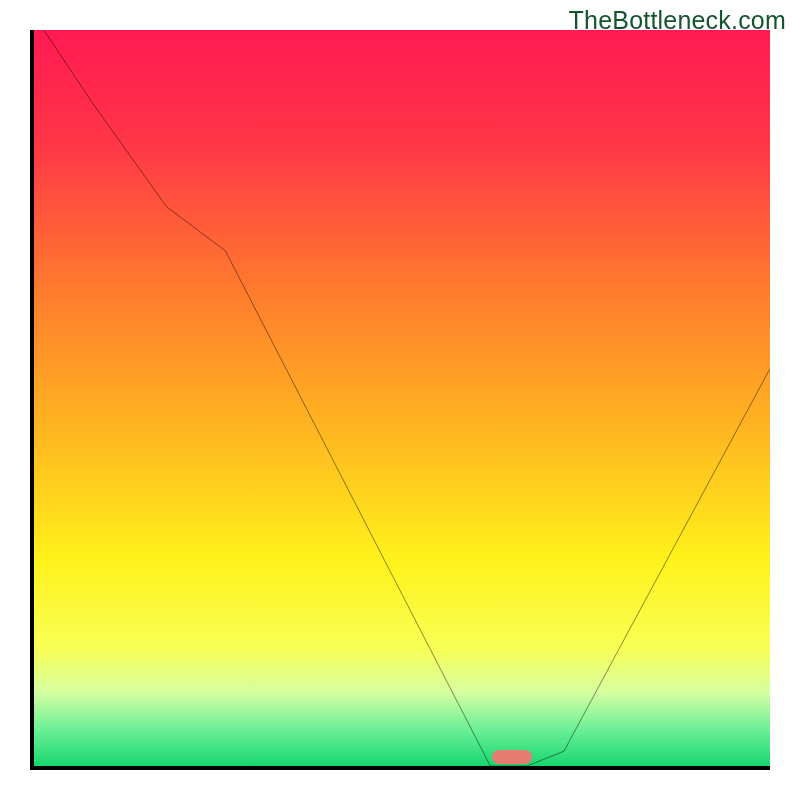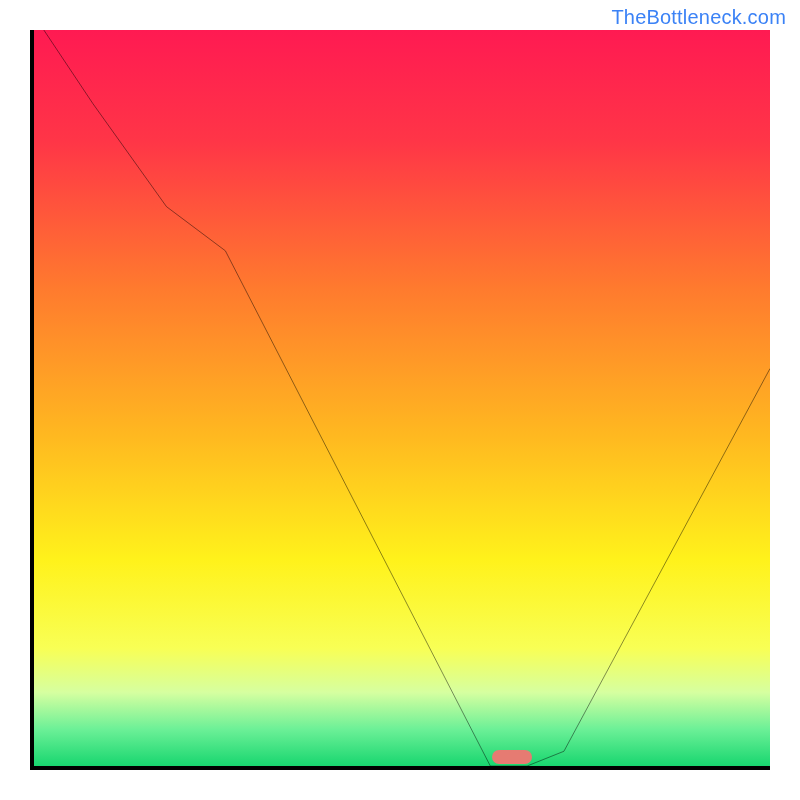--- a/index.html
+++ b/index.html
@@ -21,8 +21,8 @@
     position: absolute;
     top: 6px;
     right: 14px;
-    color: #3b82f6;
-    font-size: 20px;
+    color: #14532d;
+    font-size: 25px;
     font-weight: 500;
     letter-spacing: 0.2px;
     z-index: 10;

